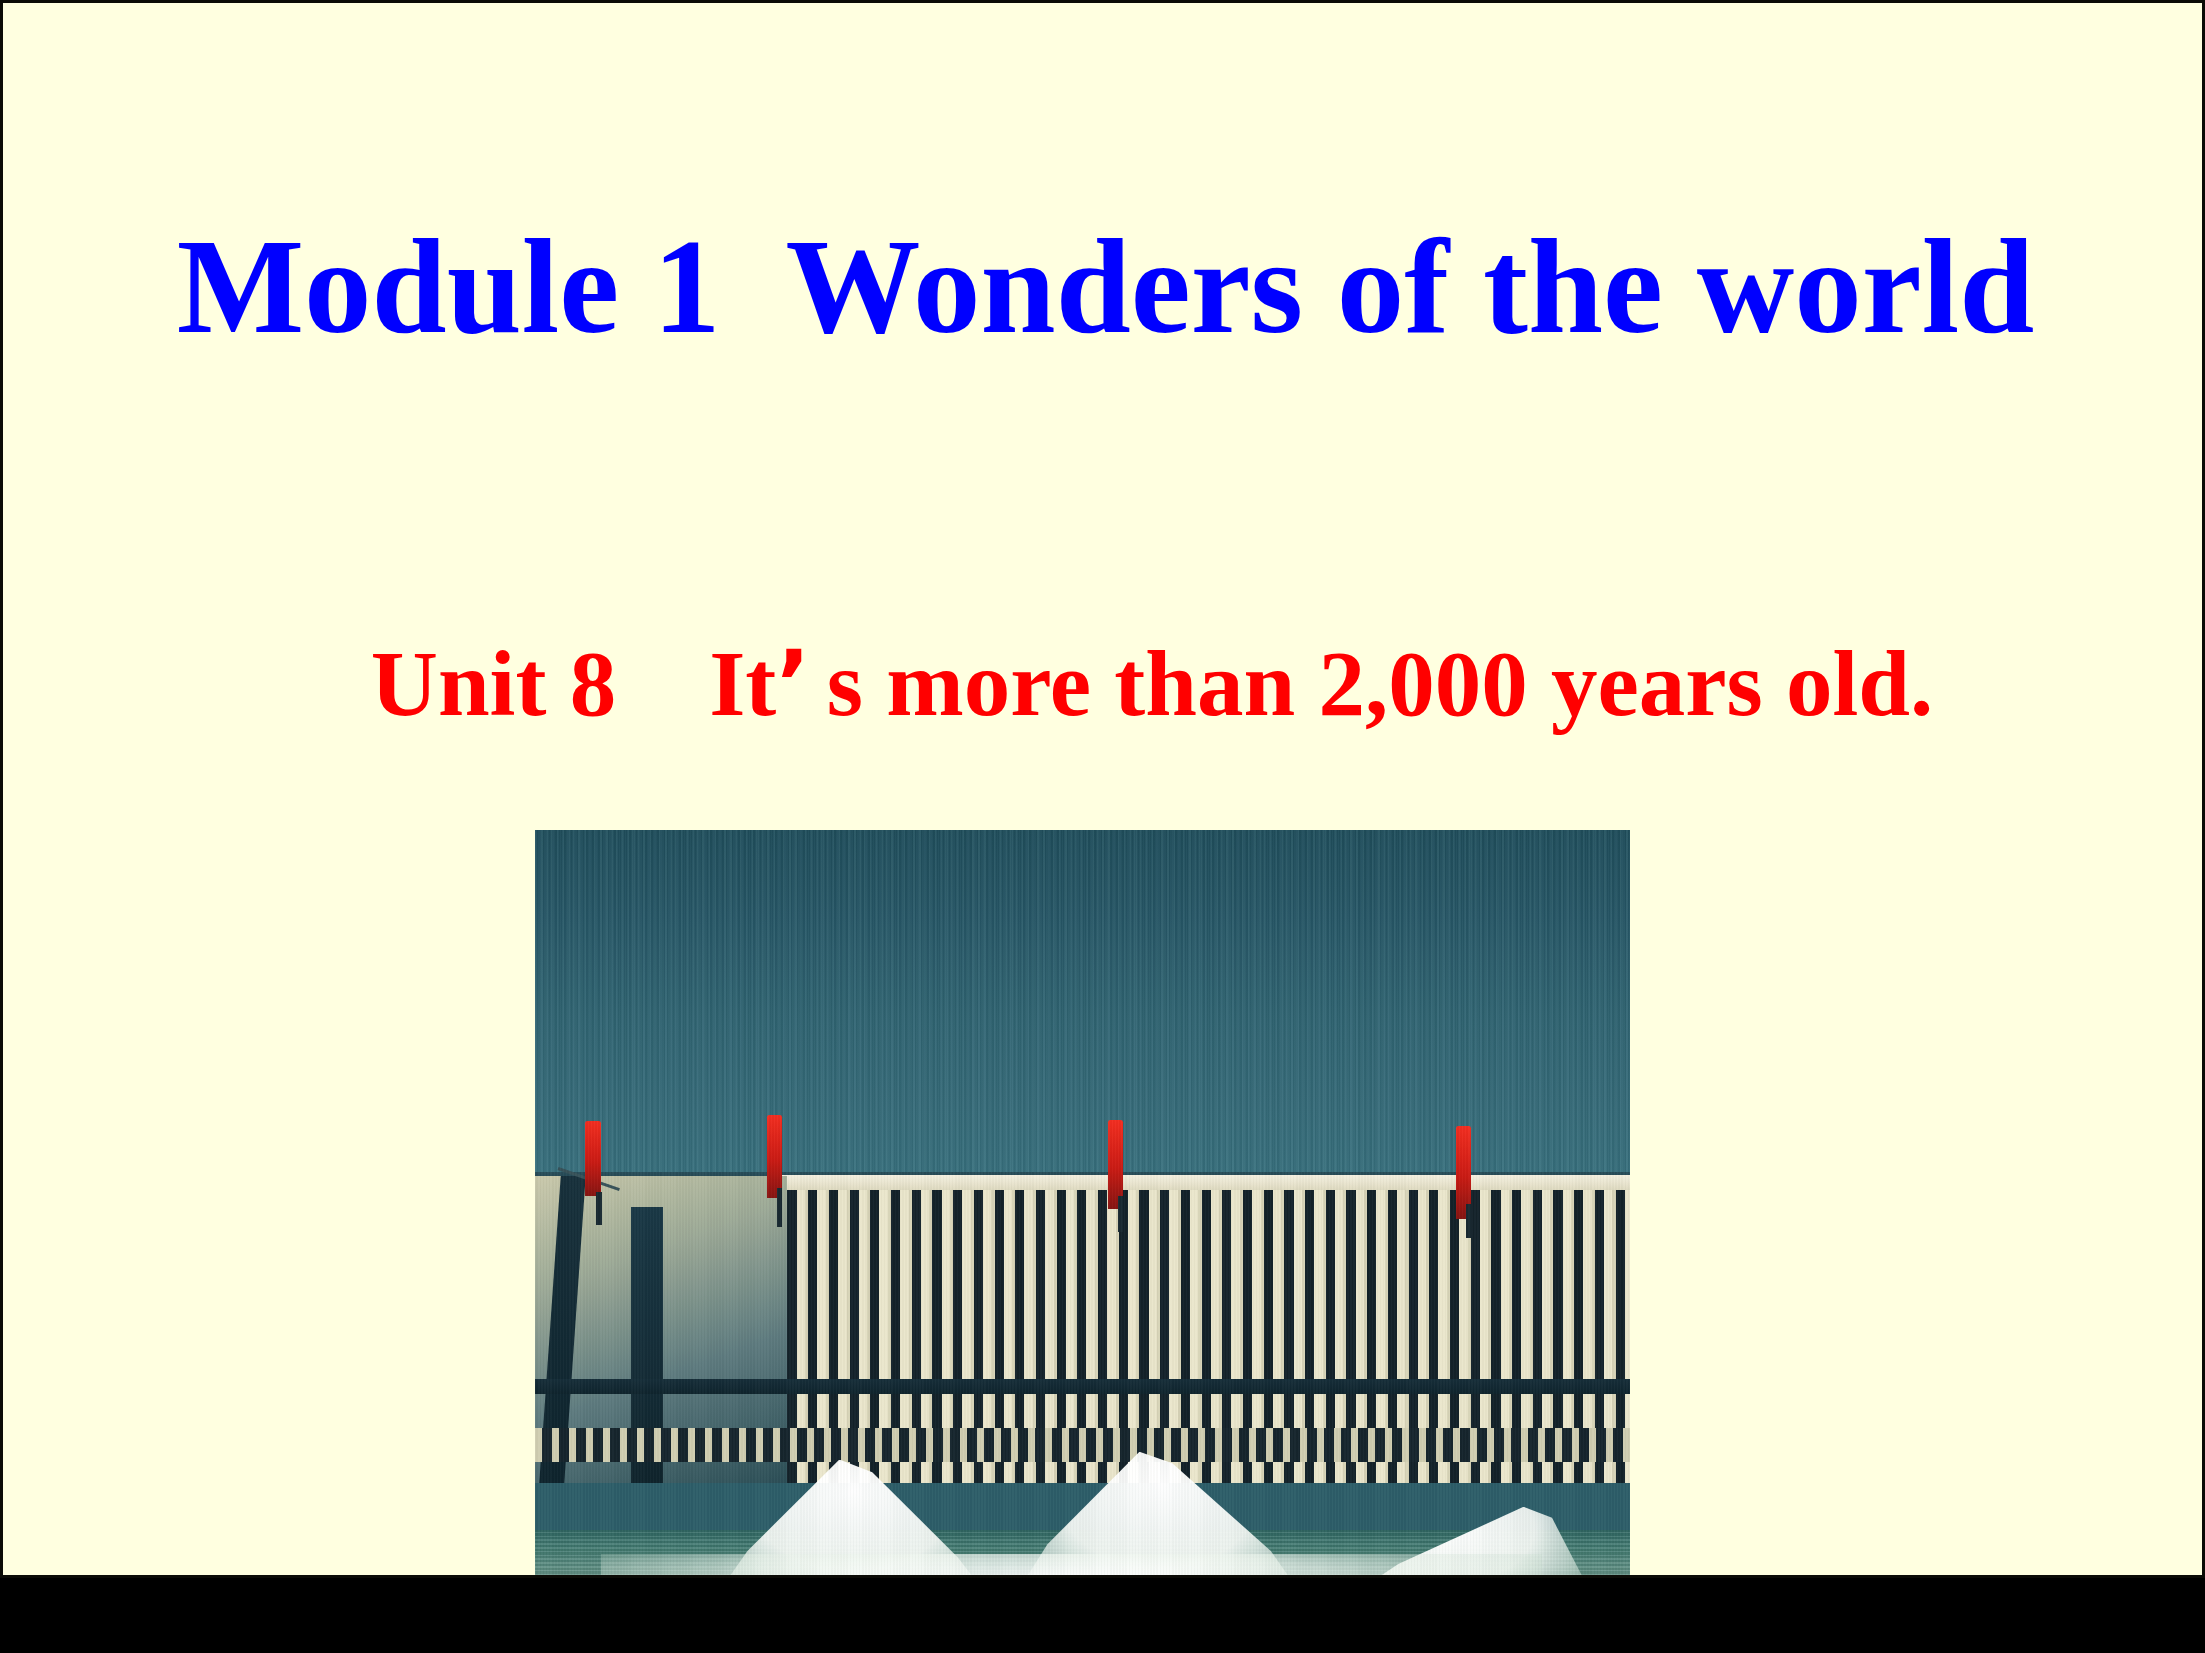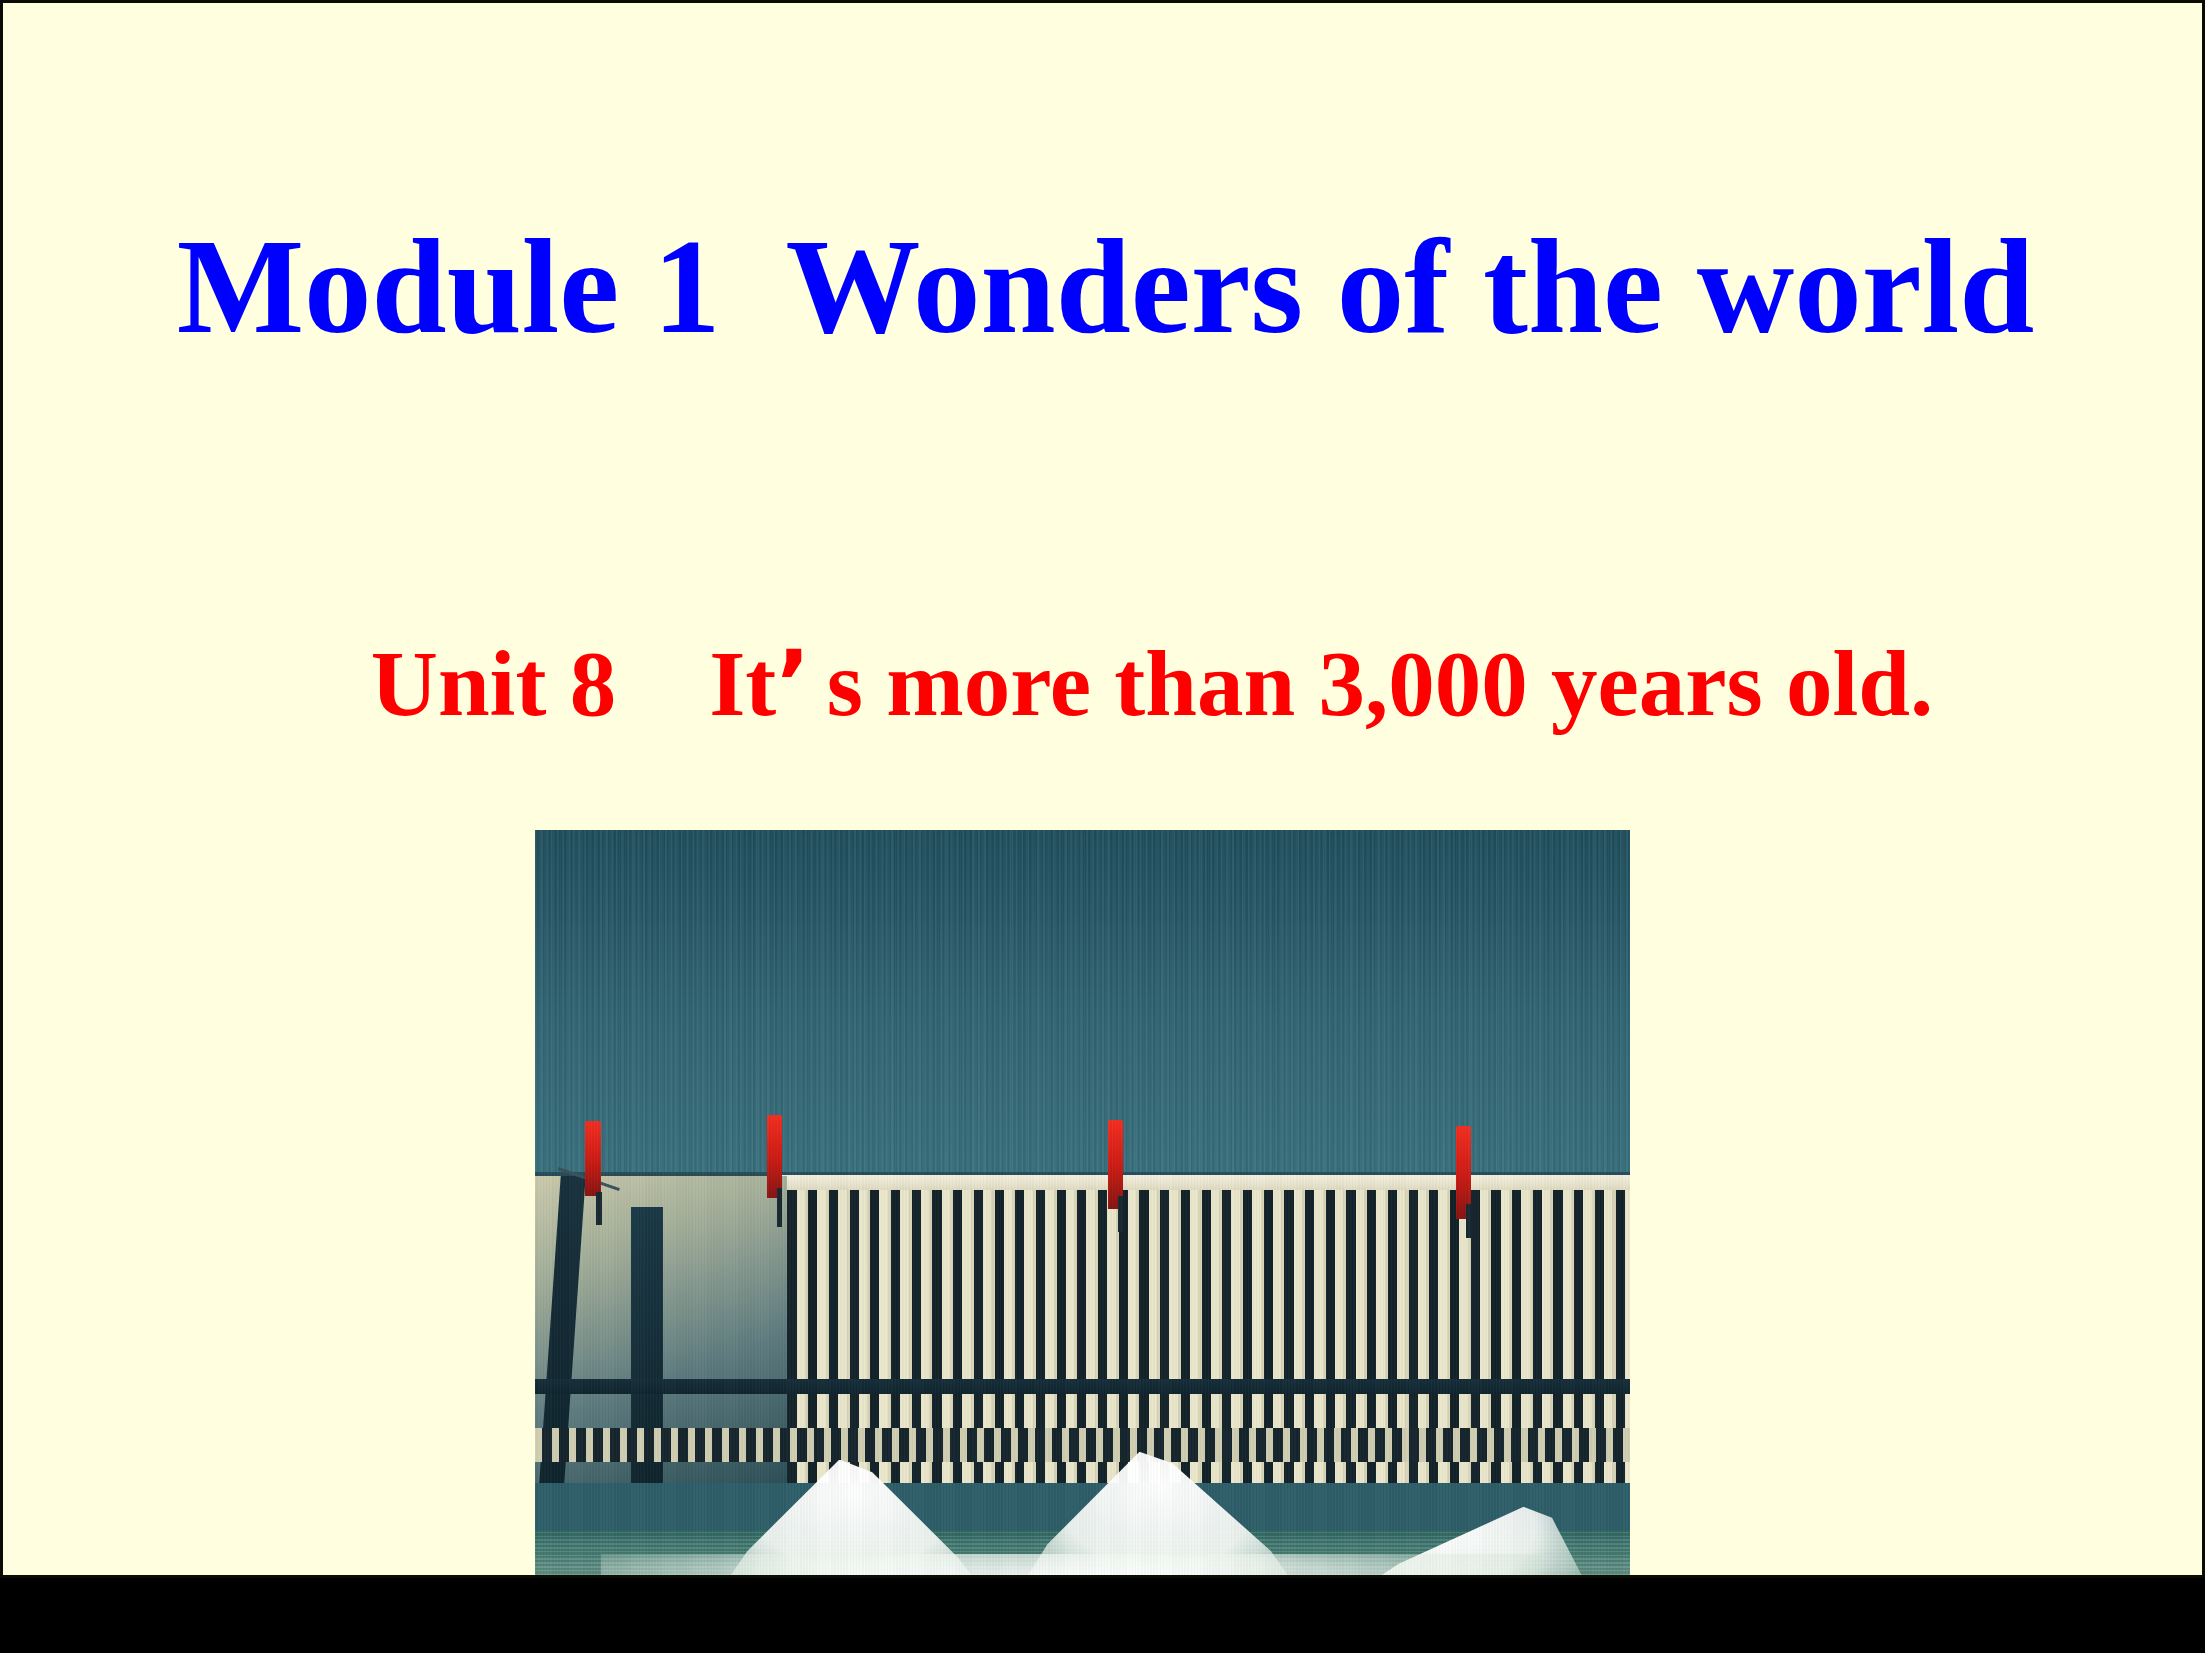--- a/index.html
+++ b/index.html
@@ -257,7 +257,7 @@
   <div class="title">Module 1  Wonders of the world</div>
 
   <div class="subtitle">
-    <span>Unit 8    It</span><span class="apos">’</span><span>s more than 3,000 years old.</span>
+    <span>Unit 8    It</span><span class="apos">’</span><span>s more than 2,000 years old.</span>
   </div>
 
   <div class="photo">

